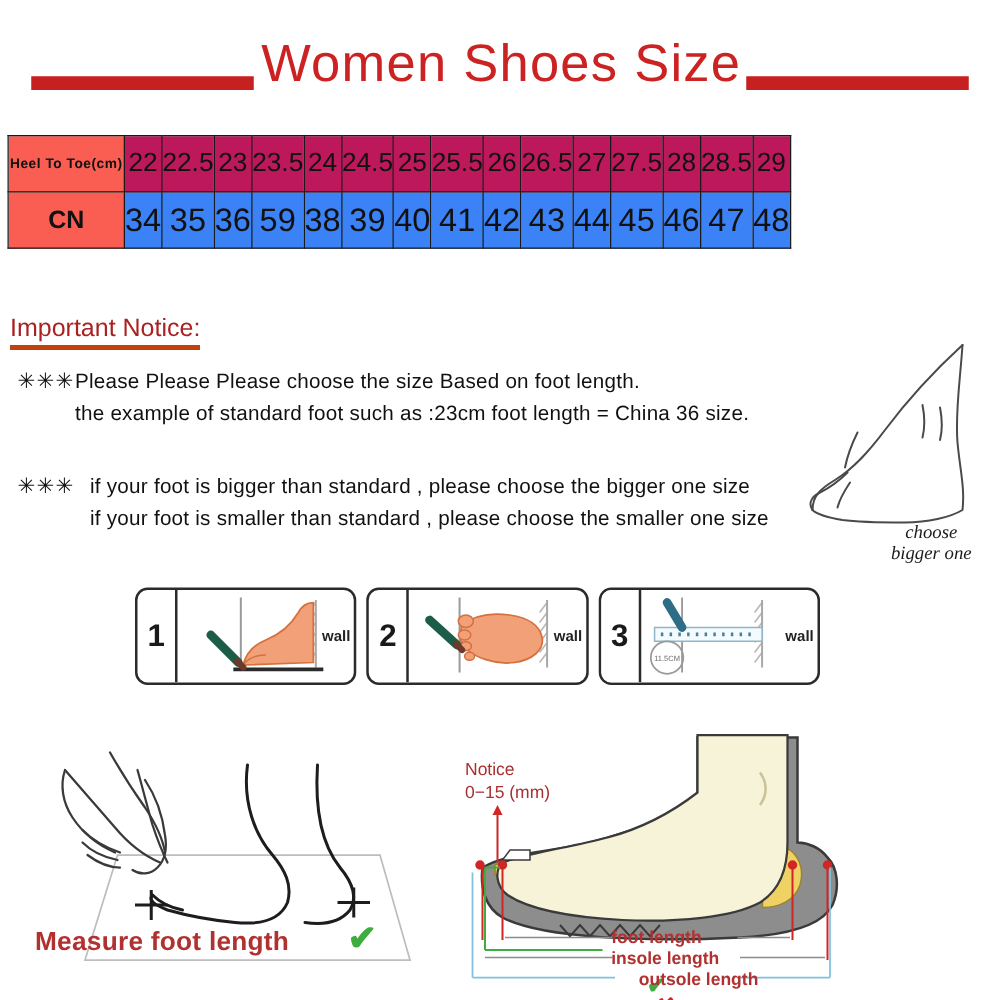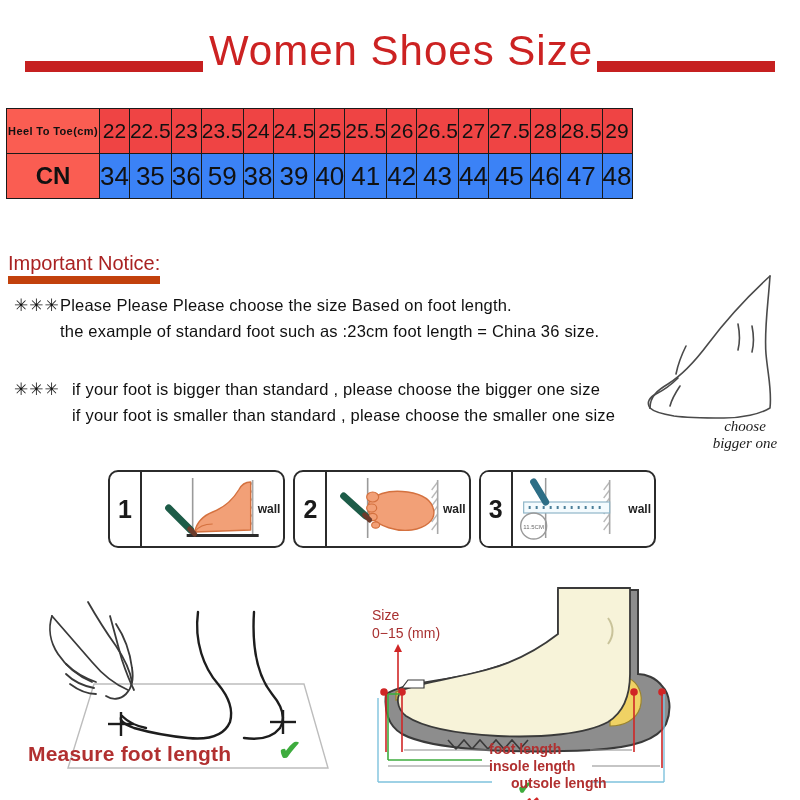--- a/index.html
+++ b/index.html
@@ -41,7 +41,7 @@
   td.rowhead.small{font-size:11px;letter-spacing:.4px;}
   td.rowhead.big{font-size:24px;}
   td.cm{
-    background:#ef4444;font-size:21px;
+    background:#be185d;font-size:21px;
   }
   td.cn{
     background:#3b82f6;font-size:26px;

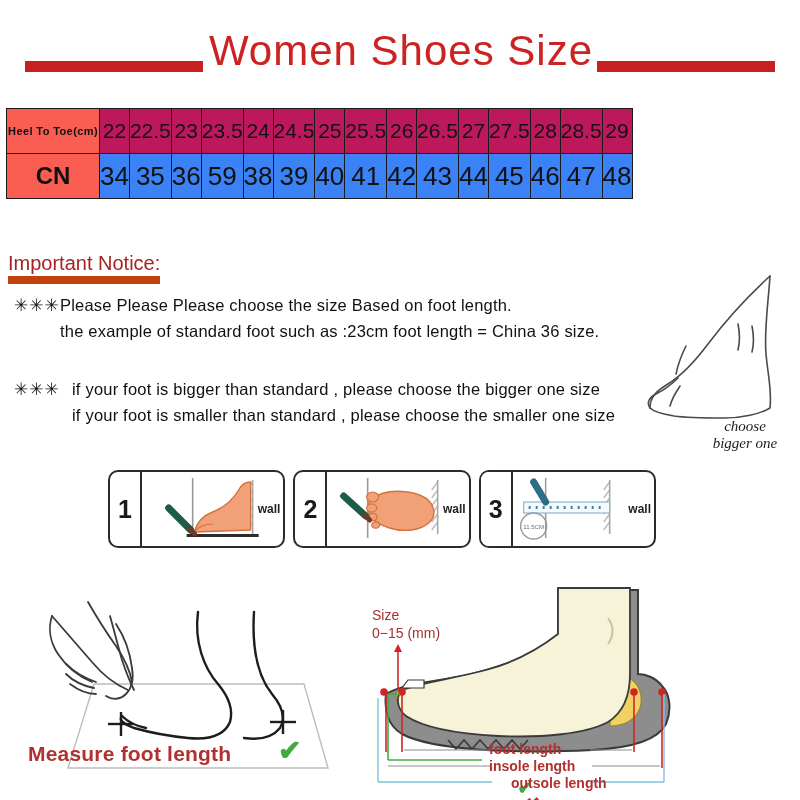--- a/index.html
+++ b/index.html
@@ -39,7 +39,7 @@
     background:#fa5d52;width:92px;font-weight:700;
   }
   td.rowhead.small{font-size:11px;letter-spacing:.4px;}
-  td.rowhead.big{font-size:24px;}
+  td.rowhead.big{font-size:20px;}
   td.cm{
     background:#be185d;font-size:21px;
   }

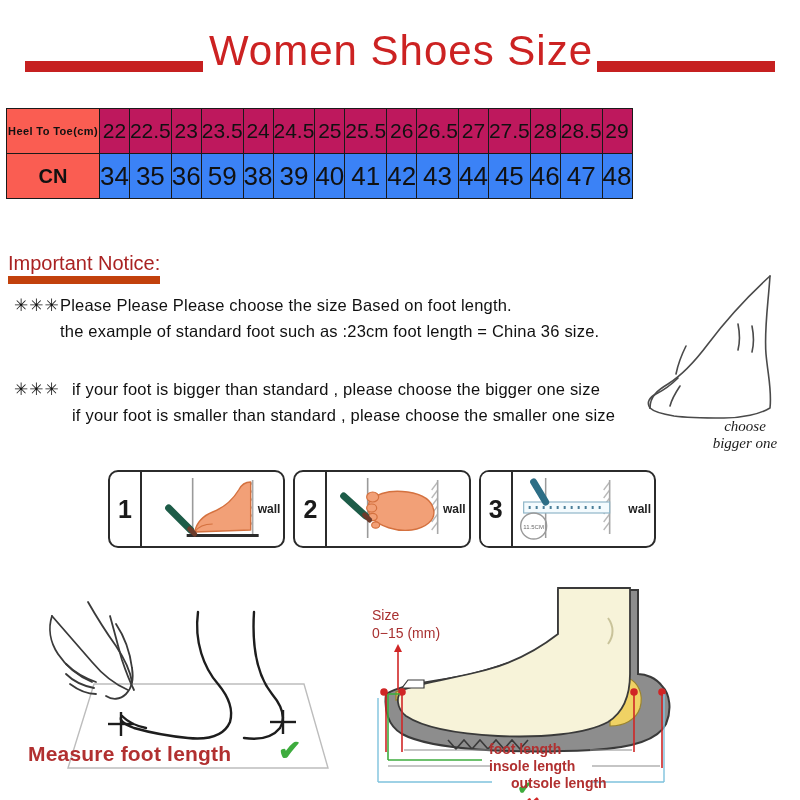--- a/index.html
+++ b/index.html
@@ -51,7 +51,7 @@
   #notice-heading{
     position:absolute;left:8px;top:252px;
     color:#a92222;font-size:20px;
-    border-bottom:8px solid #c2410c;
+    border-bottom:4px solid #c2410c;
     padding-bottom:1px;line-height:1.15;
   }
   .notice-block{position:absolute;color:#111;}

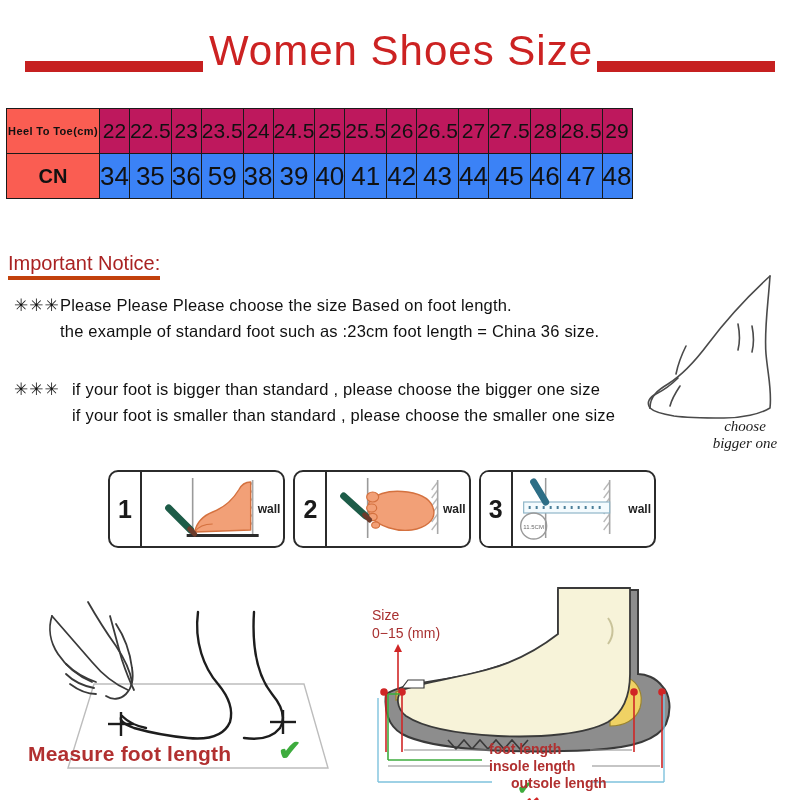--- a/index.html
+++ b/index.html
@@ -401,7 +401,7 @@
 </div>
 
 <div id="space-label">
-  <div>Size</div>
+  <div>Notice</div>
   <div>0−15 (mm)</div>
 </div>
 

